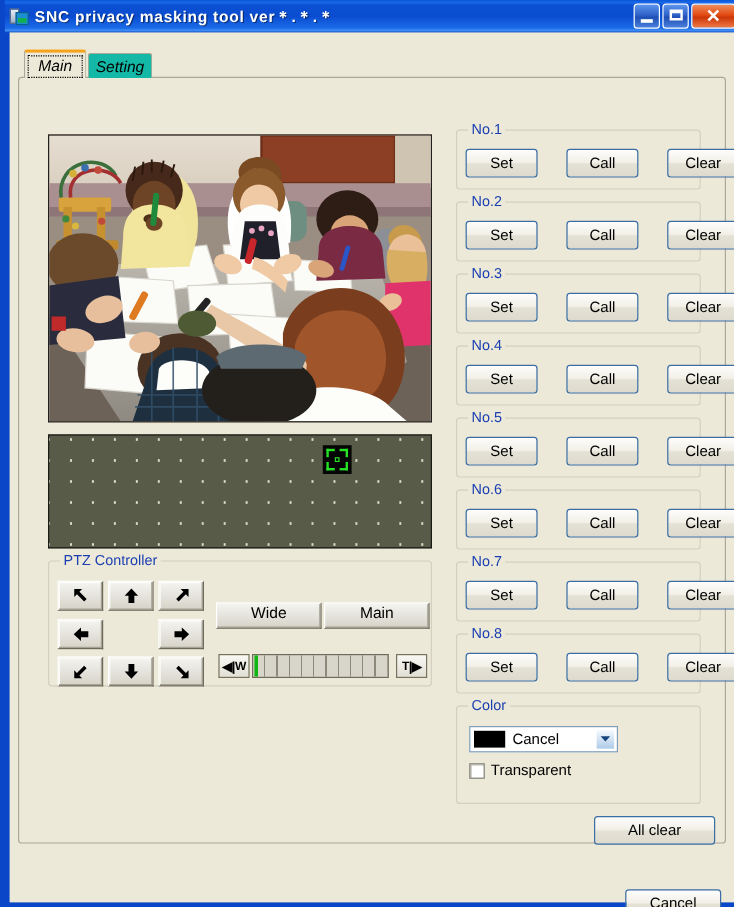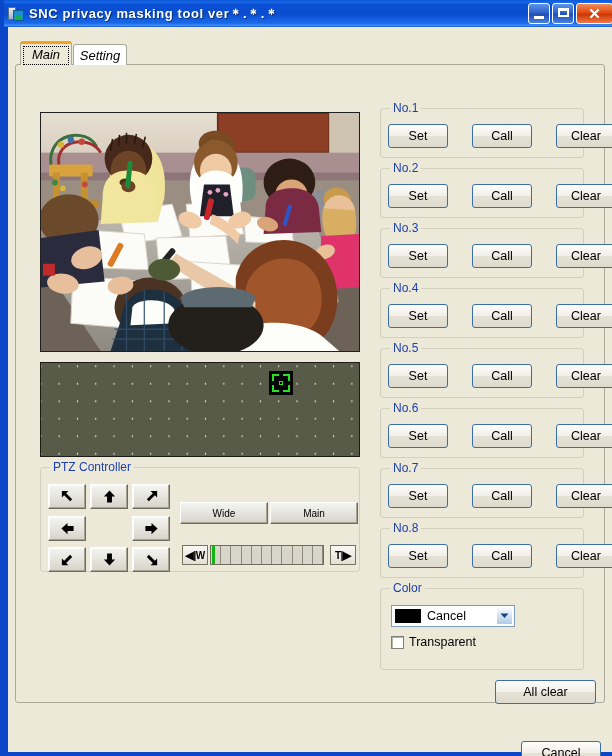--- a/index.html
+++ b/index.html
@@ -153,7 +153,7 @@
   .tab.inactive {
     left: 53px; top: 3px;
     width: 54px; height: 21px;
-    background: #ffffff;
+    background: #14b8a6;
     border: 1px solid #aca899;
     border-bottom: none;
     border-radius: 3px 3px 0 0;

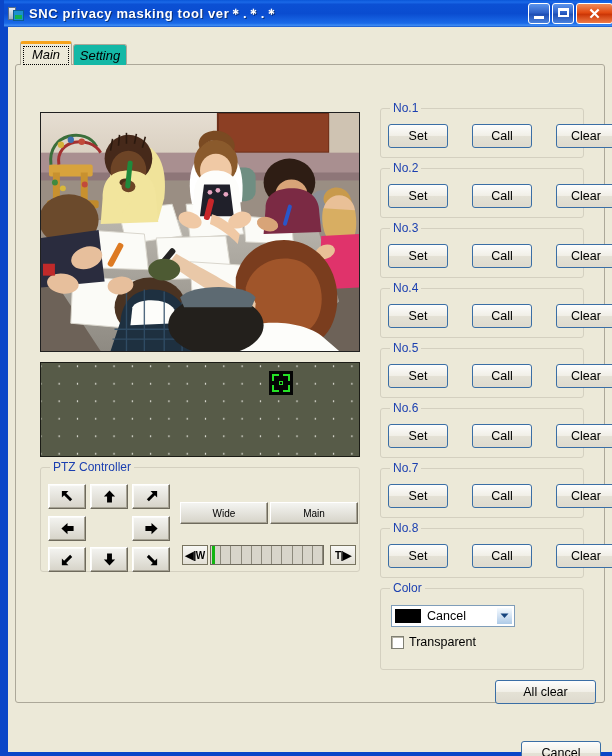--- a/index.html
+++ b/index.html
@@ -265,8 +265,8 @@
     border-left-color: #ffffff;
     box-shadow: inset -1px -1px 0 #a6a294;
     box-sizing: border-box;
-    display:flex; align-items:center; justify-content:center;
-    font-size: 10px; color:#000; cursor:pointer;
+    display:flex; justify-content:center;
+    font-size: 13px; color:#000; cursor:pointer;
   }
 
   .endbtn {

